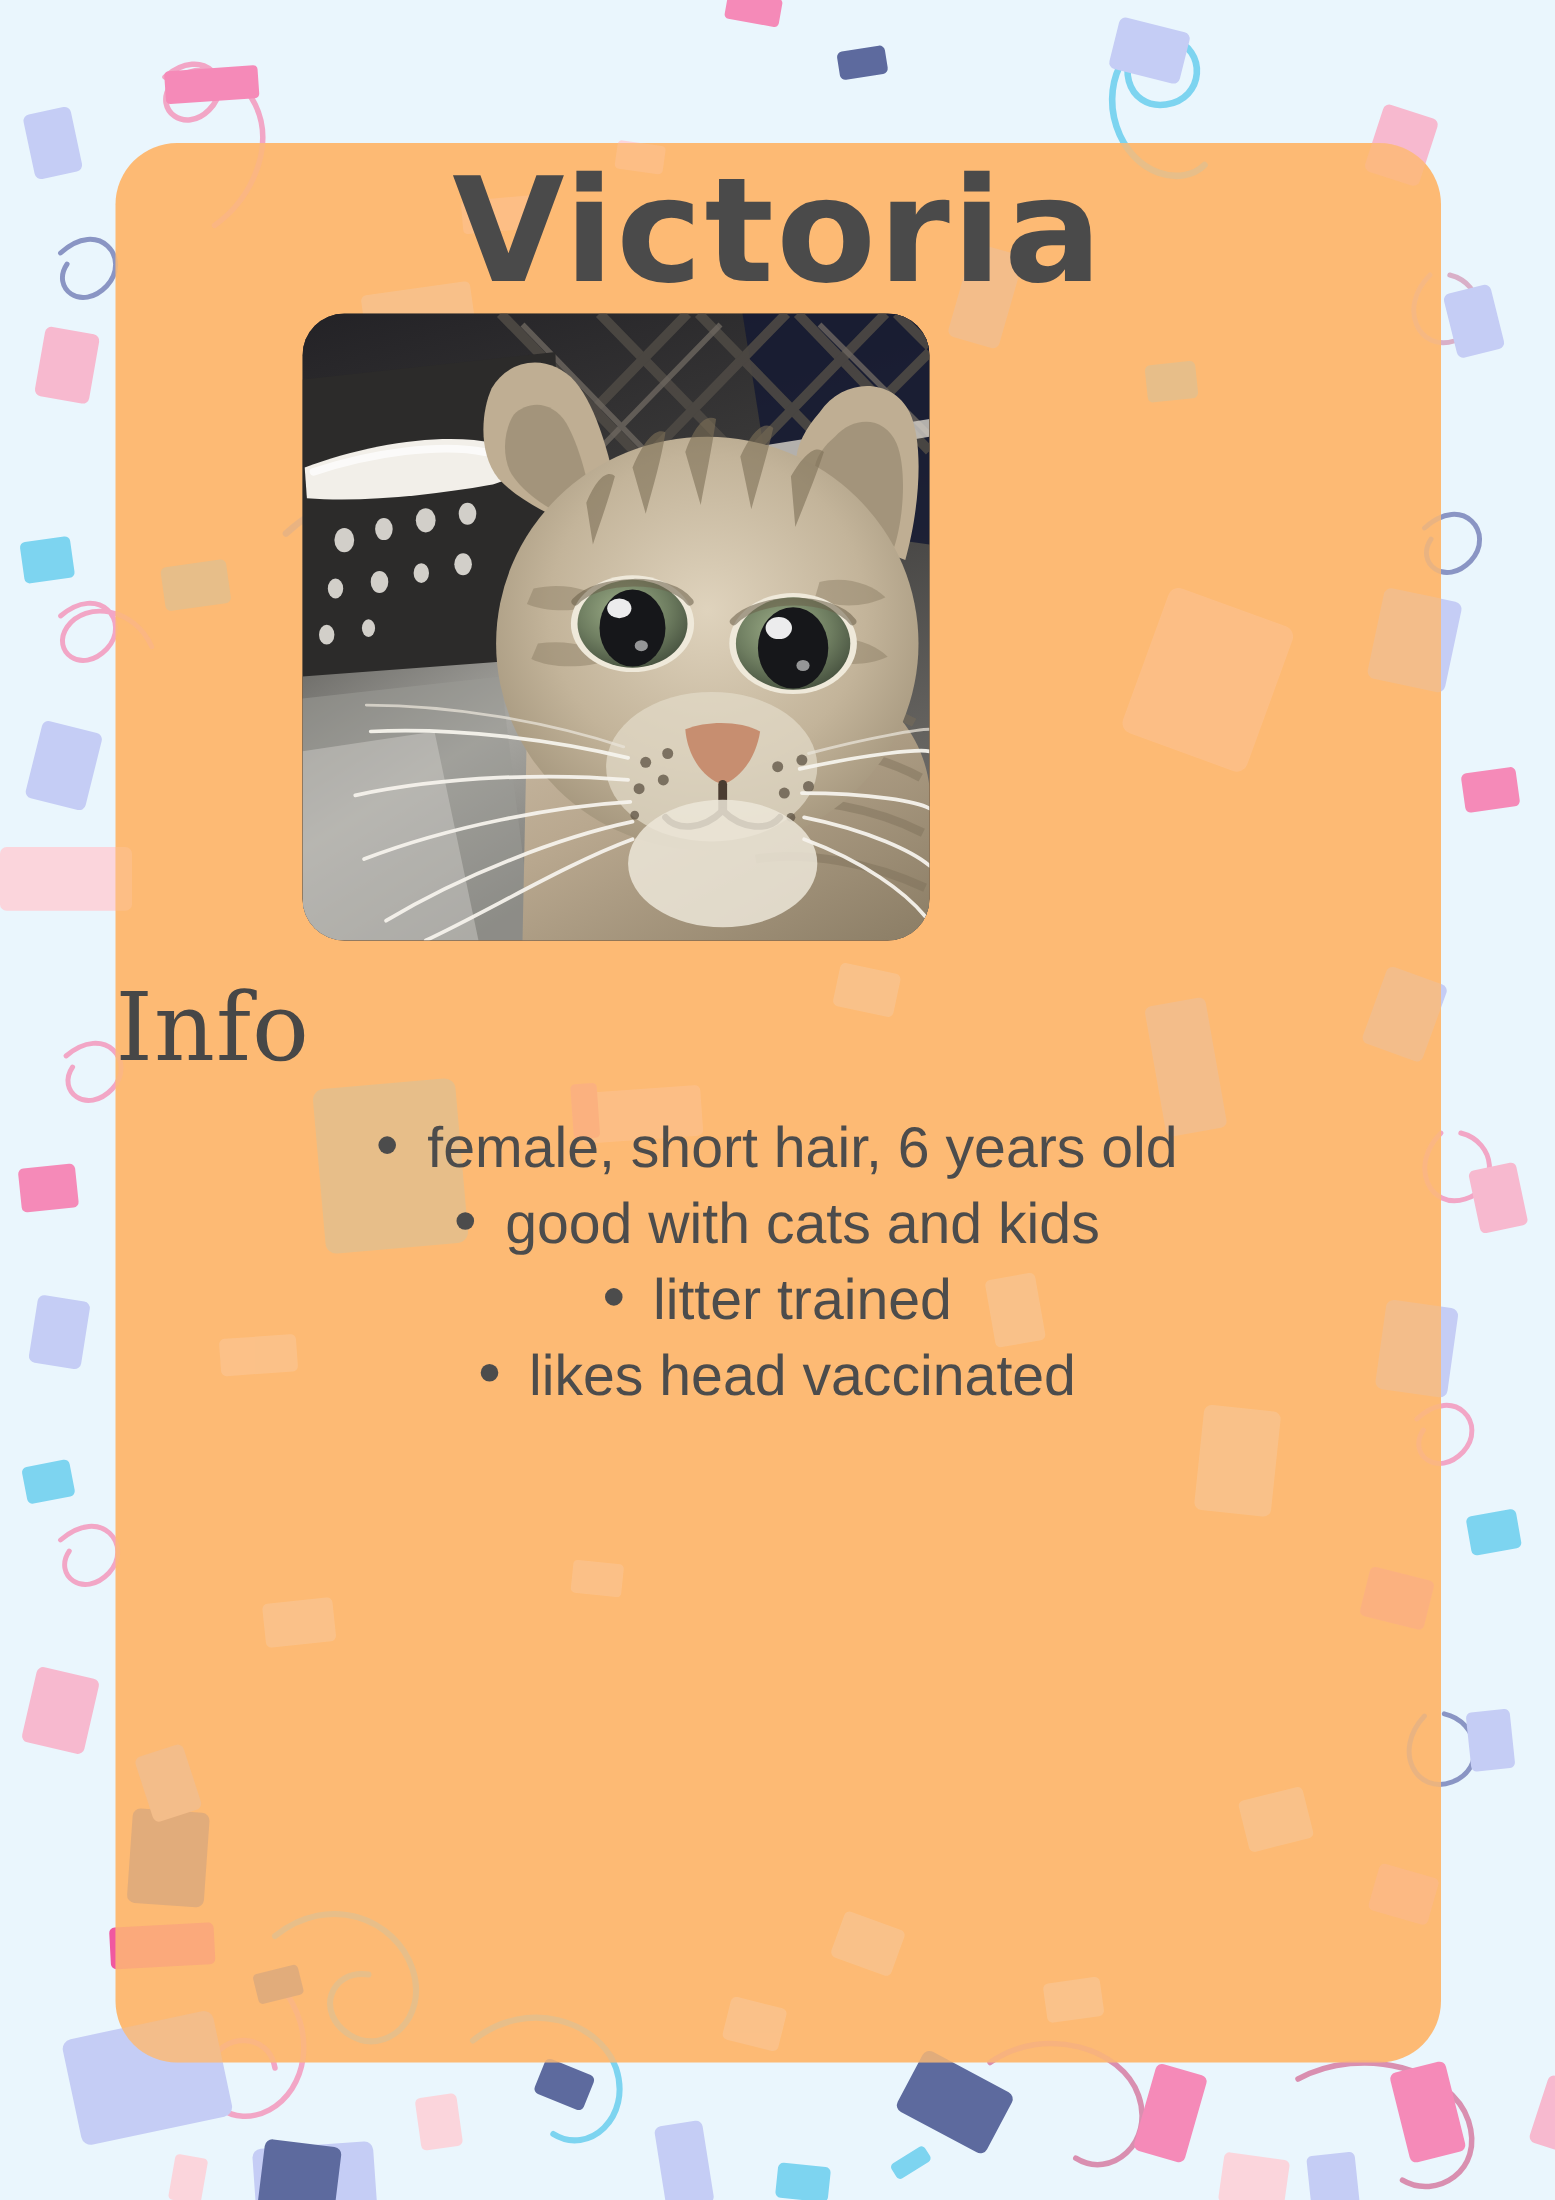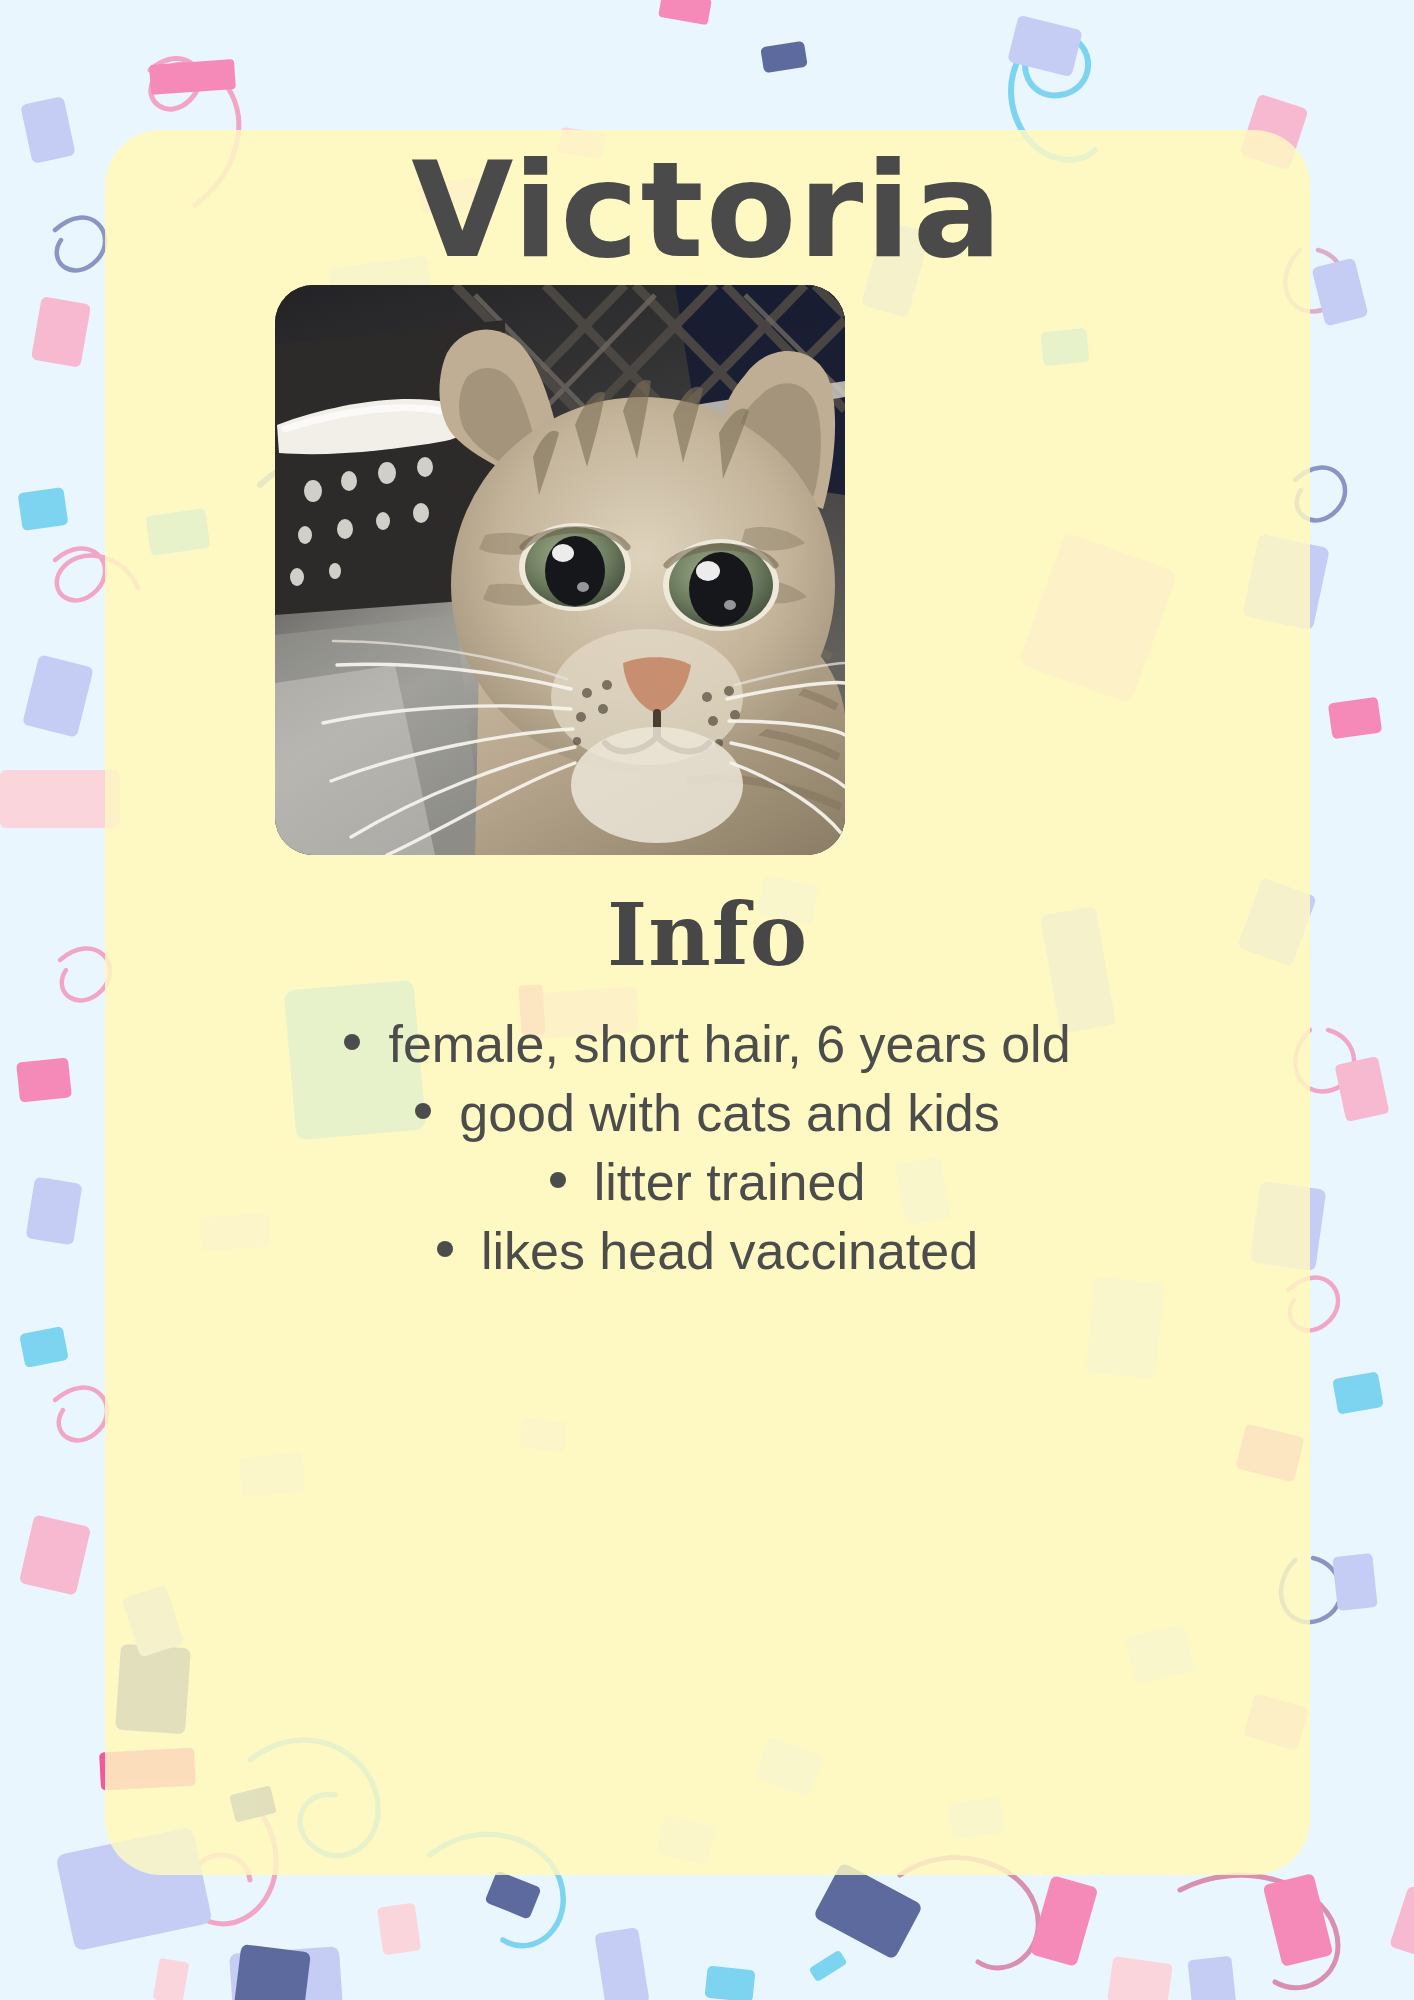--- a/index.html
+++ b/index.html
@@ -28,7 +28,7 @@
     position:absolute;
     left:105px; top:130px;
     width:1205px; height:1745px;
-    background:#fef9c3;
+    background:#fdba74;
     border-radius:56px;
     z-index:2;
     overflow:hidden;

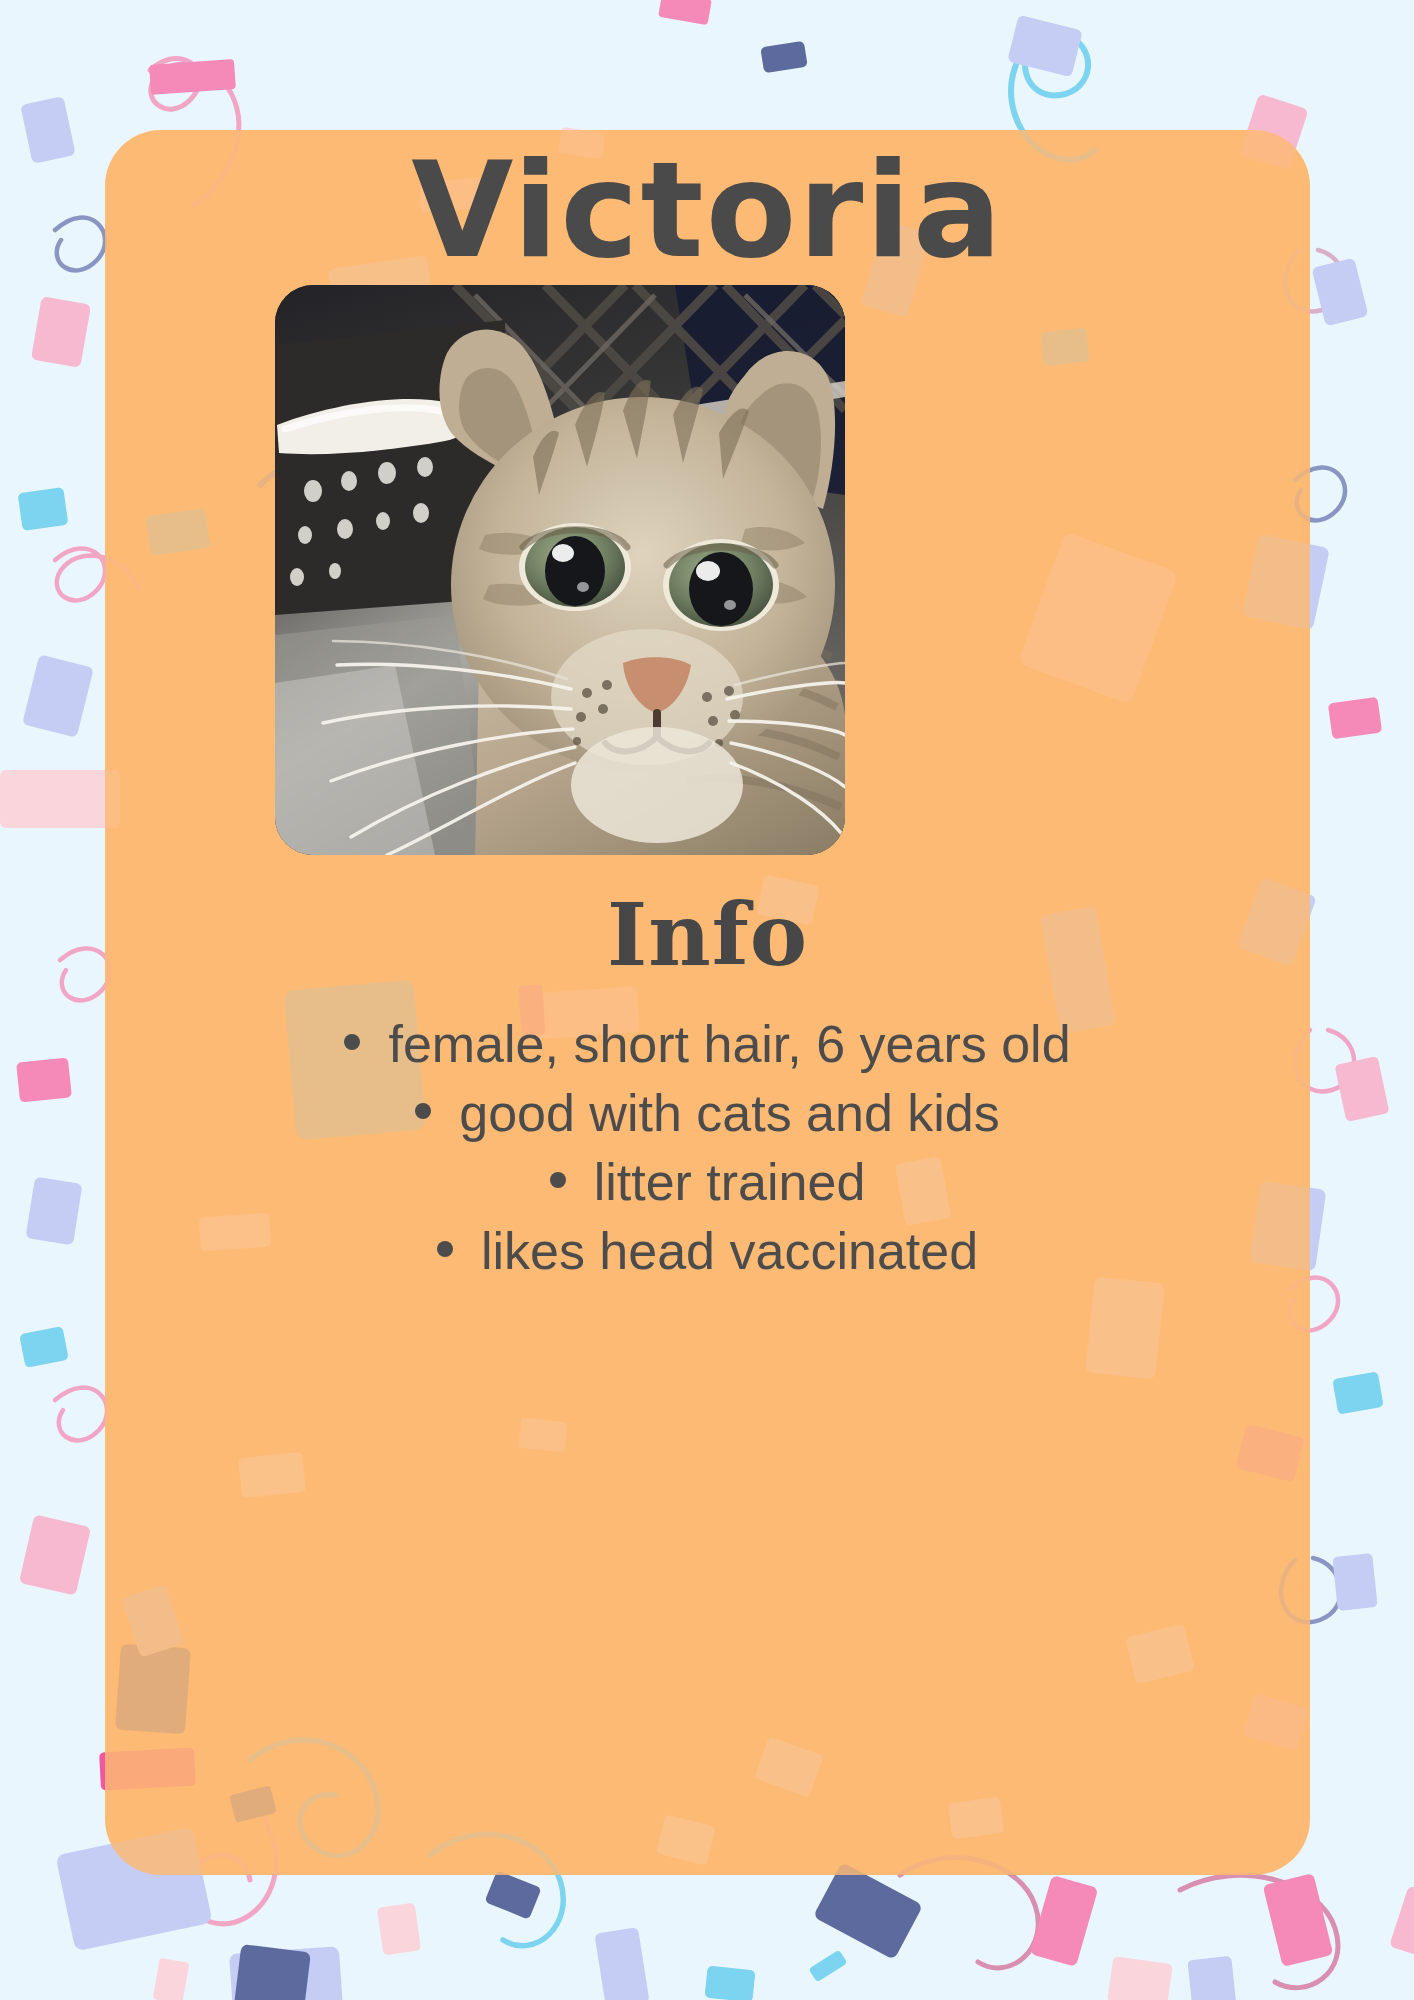--- a/index.html
+++ b/index.html
@@ -76,10 +76,9 @@
   #info-heading {
     position:absolute;
     top:762px; left:0; right:0;
-    text-align:center;
     font-family:"DejaVu Serif", serif;
     font-size:86px;
-    font-weight:700;
+    font-weight:400;
     color:#474747;
     line-height:1.0;
     letter-spacing:1px;

